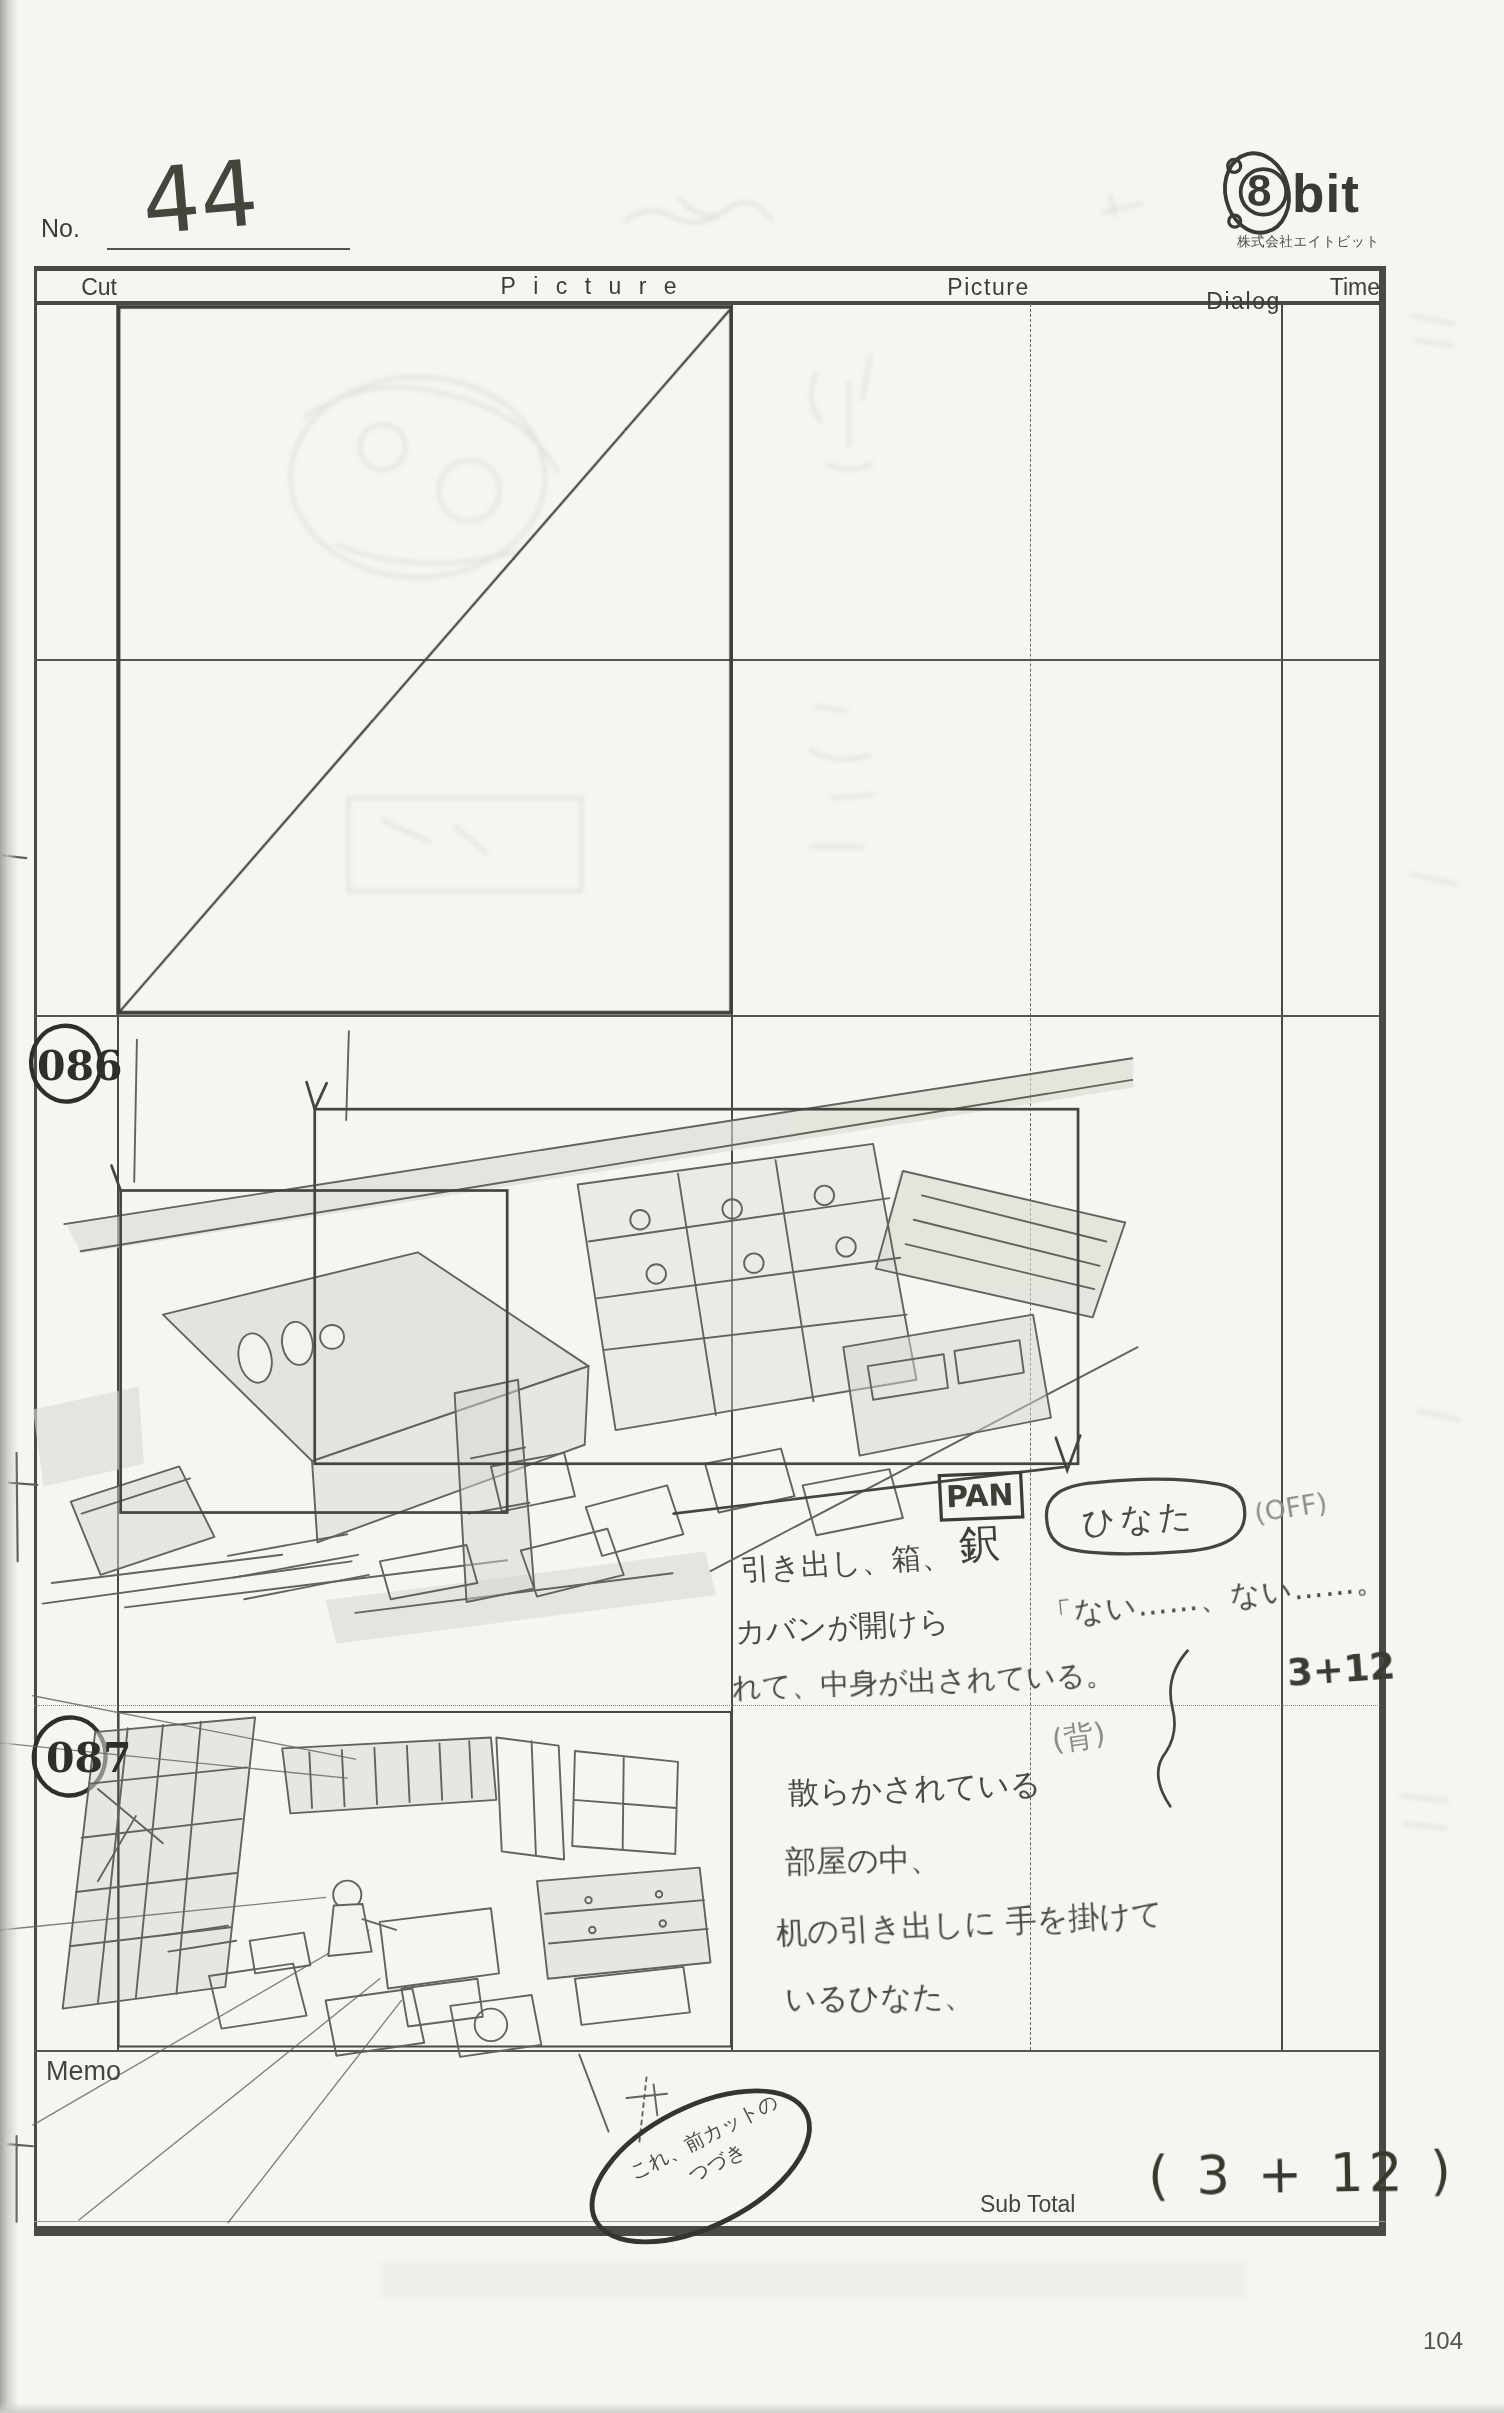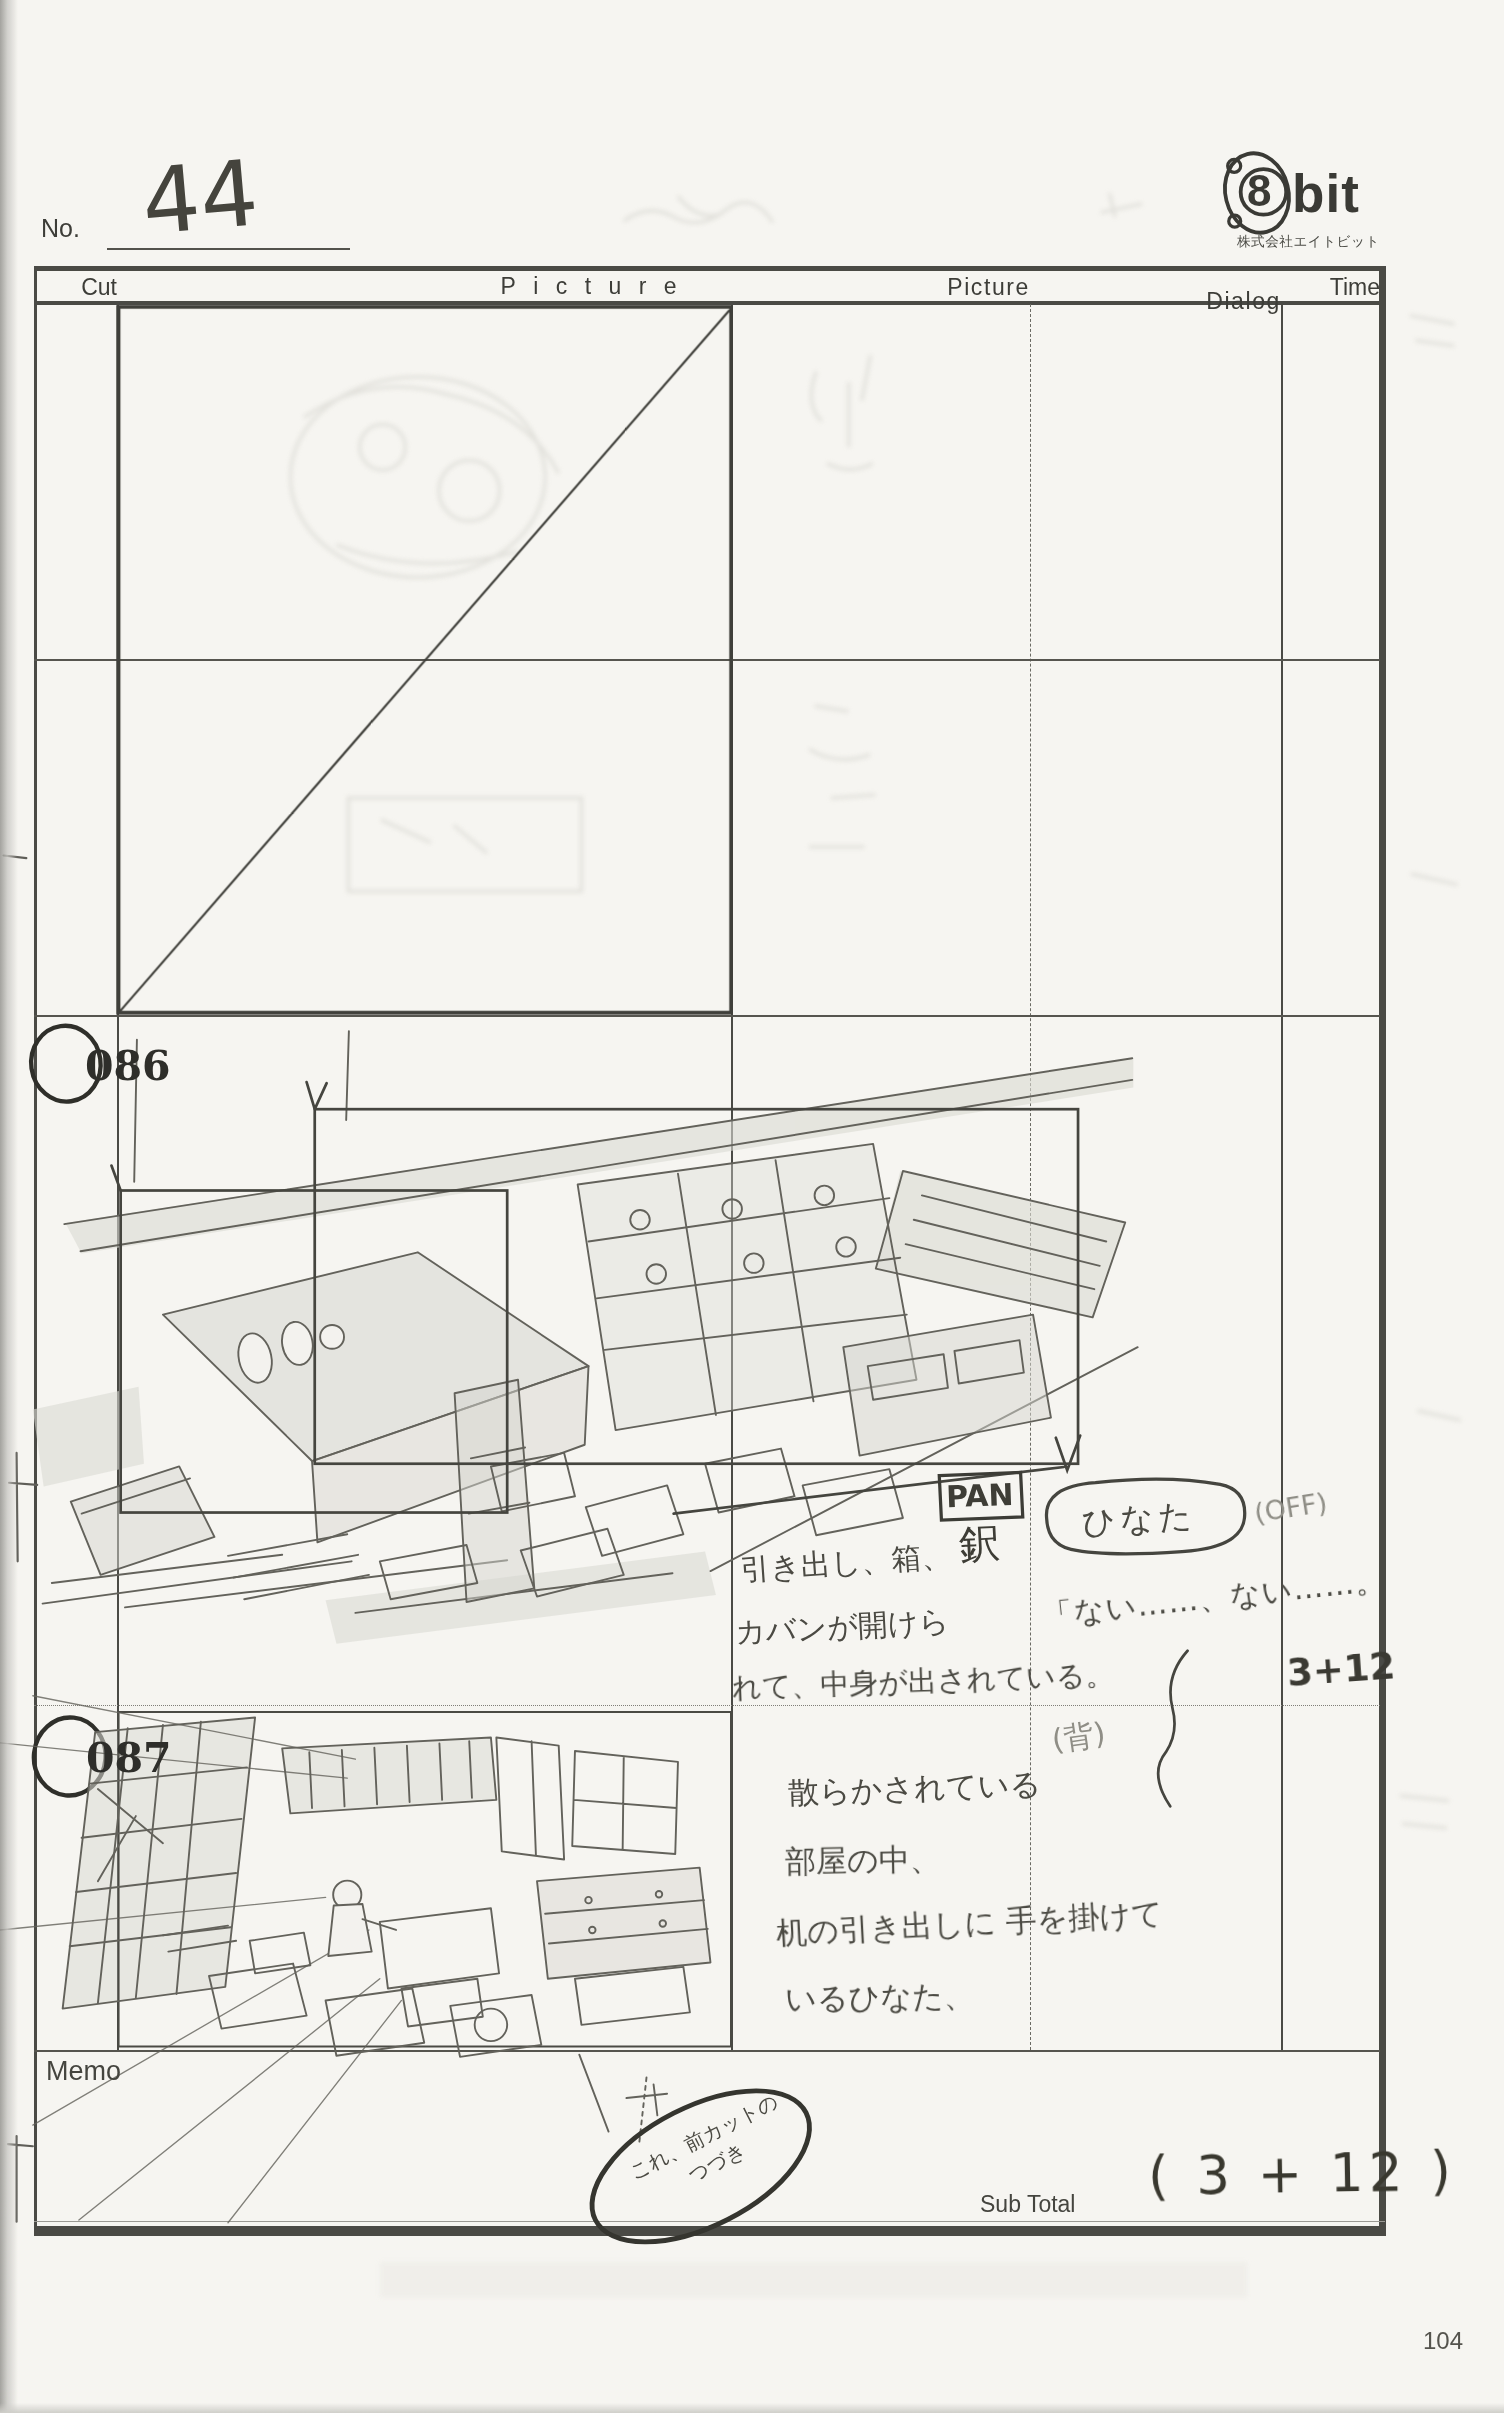--- a/index.html
+++ b/index.html
@@ -16,7 +16,7 @@
   .hd.center{text-align:right;}
   .prt{position:absolute;color:#3d3d38;}
   .stamp{position:absolute;font-family:"DejaVu Serif",serif;font-weight:bold;color:#2e2e2a;
-         text-align:center;margin-left:48px;}
+         text-align:center;}
   .hw{position:absolute;font-family:"DejaVu Sans",sans-serif;color:#4b4a43;white-space:nowrap;}
   .hw-light{color:#8f8e86;}
   svg.art{position:absolute;left:0;top:0;z-index:10;pointer-events:none;}

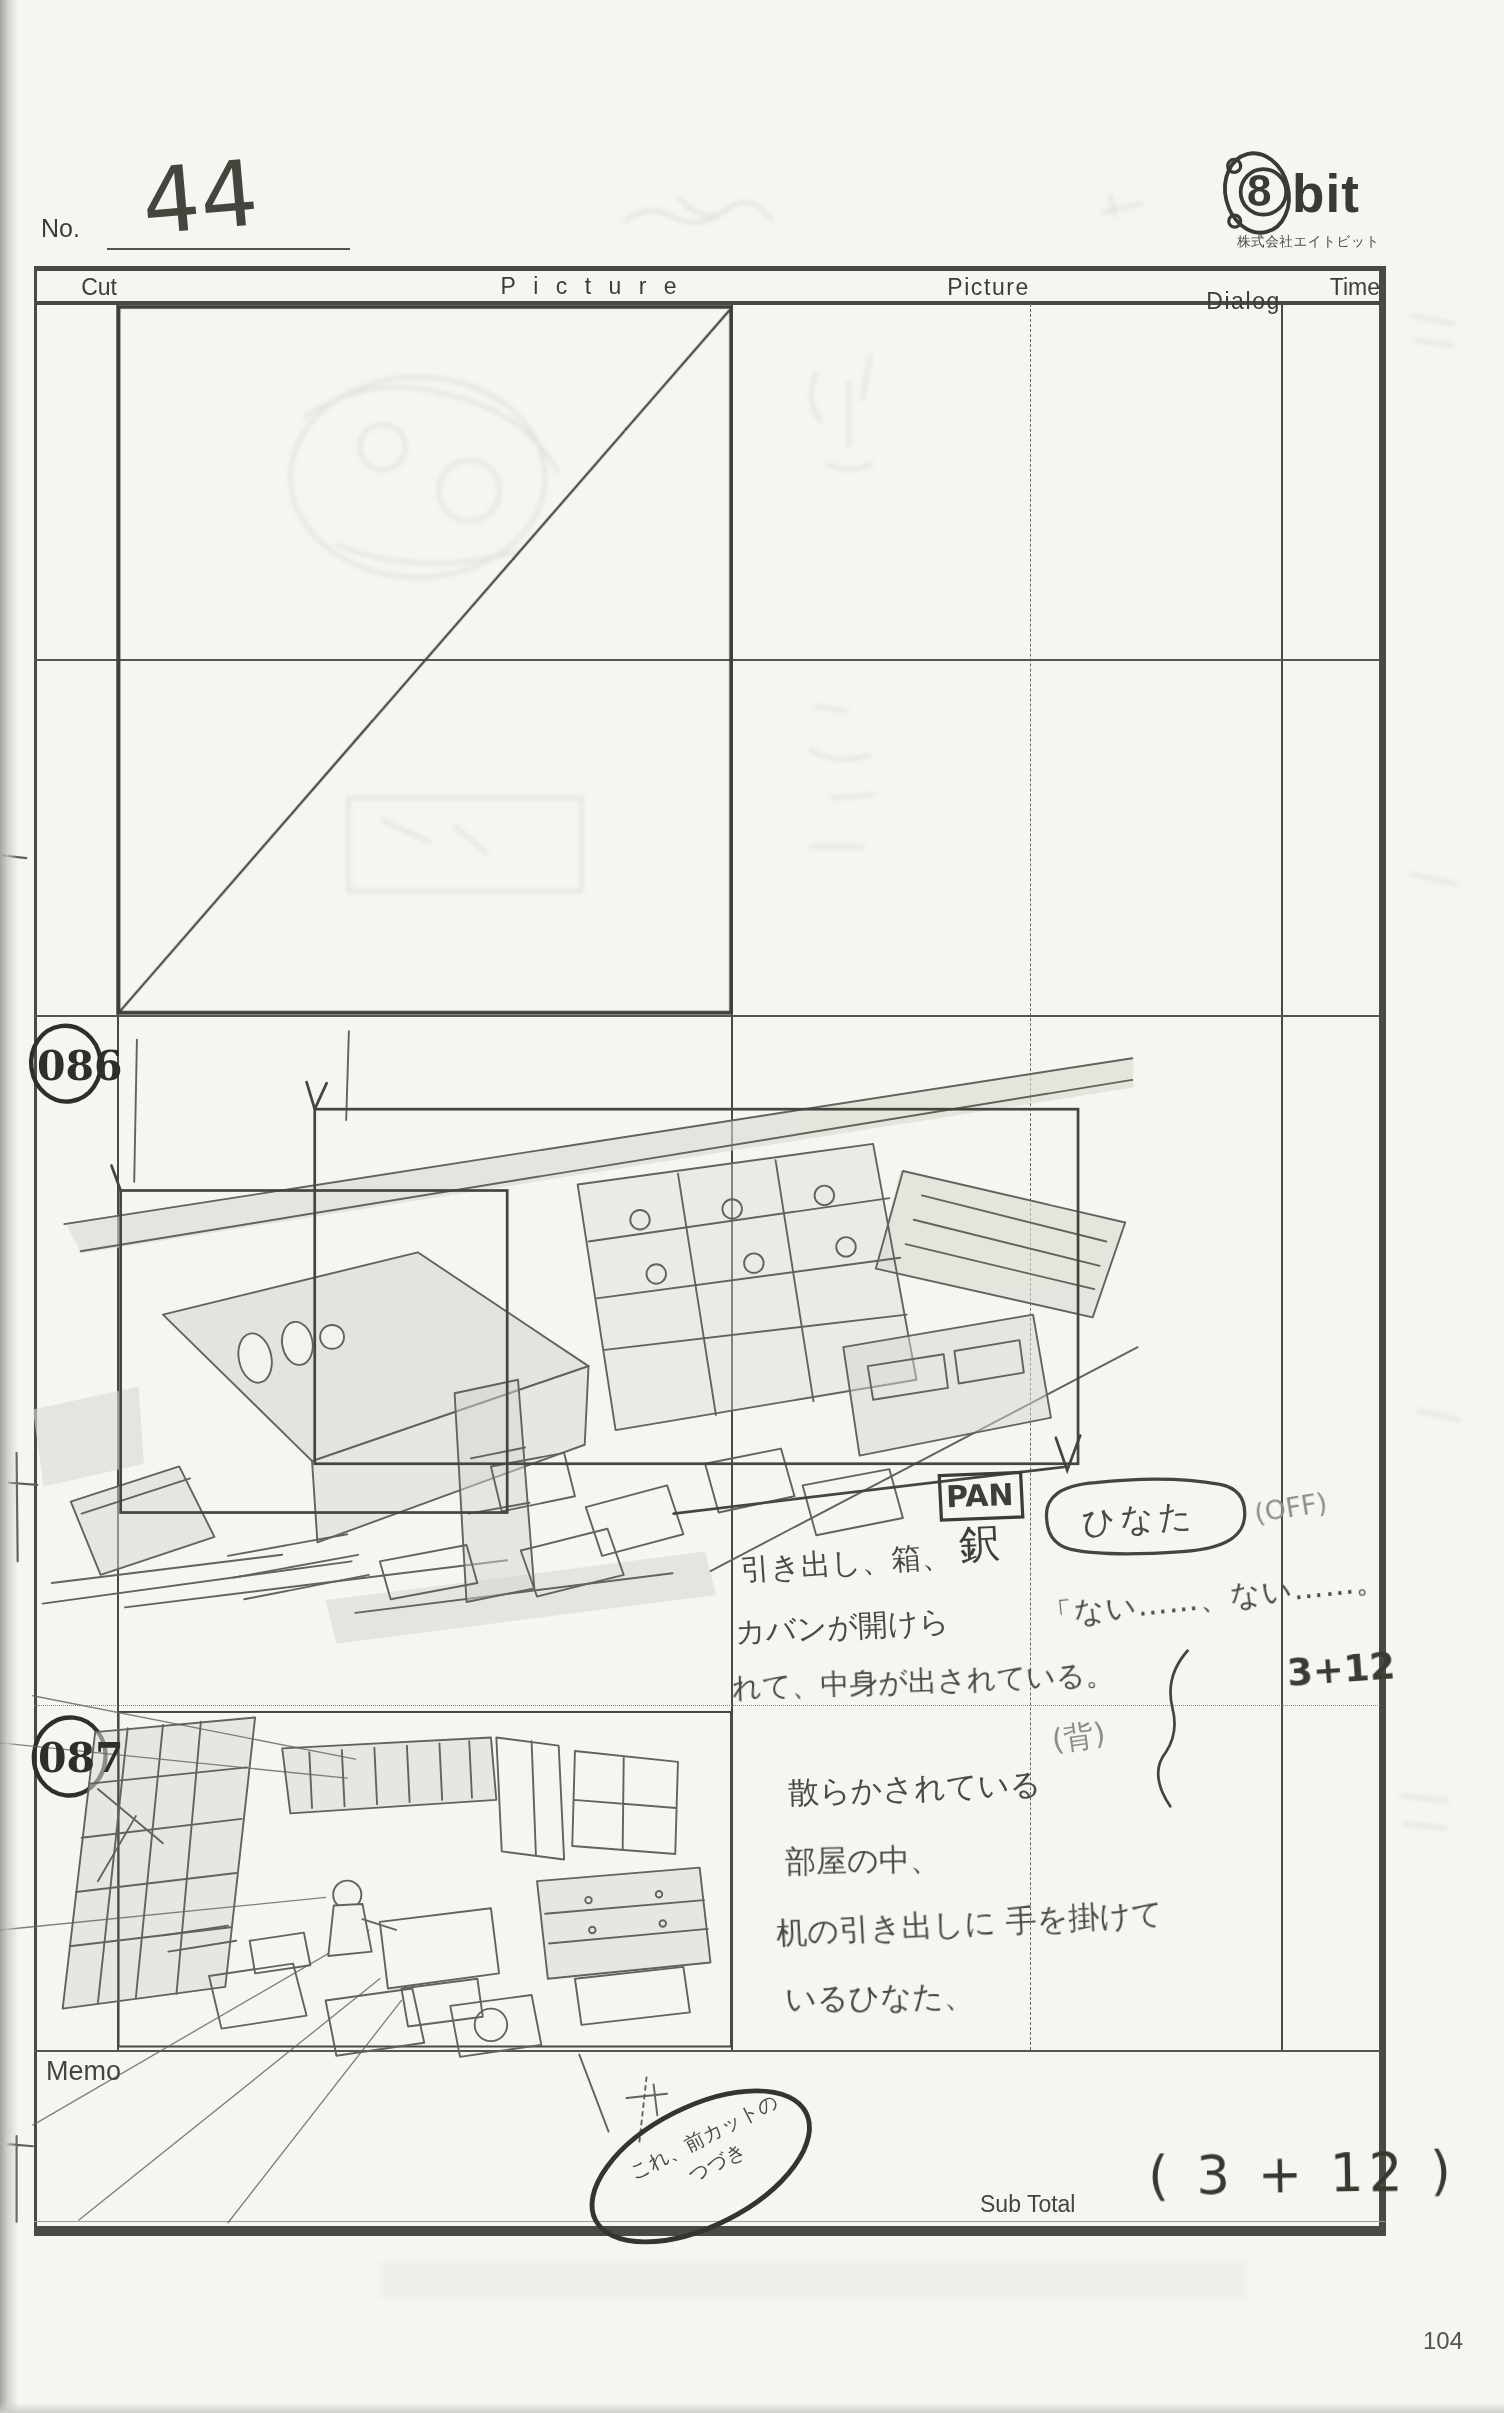--- a/index.html
+++ b/index.html
@@ -60,7 +60,7 @@
   <div class="prt txt" style="left:1237px;top:233px;font-size:13.6px;color:#4c4c46;letter-spacing:0.5px;">株式会社エイトビット</div>
 
   <div class="stamp txt" style="left:37px;top:1042px;width:65px;font-size:41px;">086</div>
-  <div class="stamp txt" style="left:38px;top:1734px;width:65px;font-size:41px;">087</div>
+  <div class="stamp txt" style="left:38px;top:1734px;width:65px;font-size:41px;padding-left:8px;">087</div>
 
   <div class="prt txt" style="left:46px;top:2056px;font-size:27px;color:#45453f;text-align:right;">Memo</div>
   <div class="prt txt" style="left:980px;top:2191px;font-size:23px;color:#45453f;">Sub Total</div>

